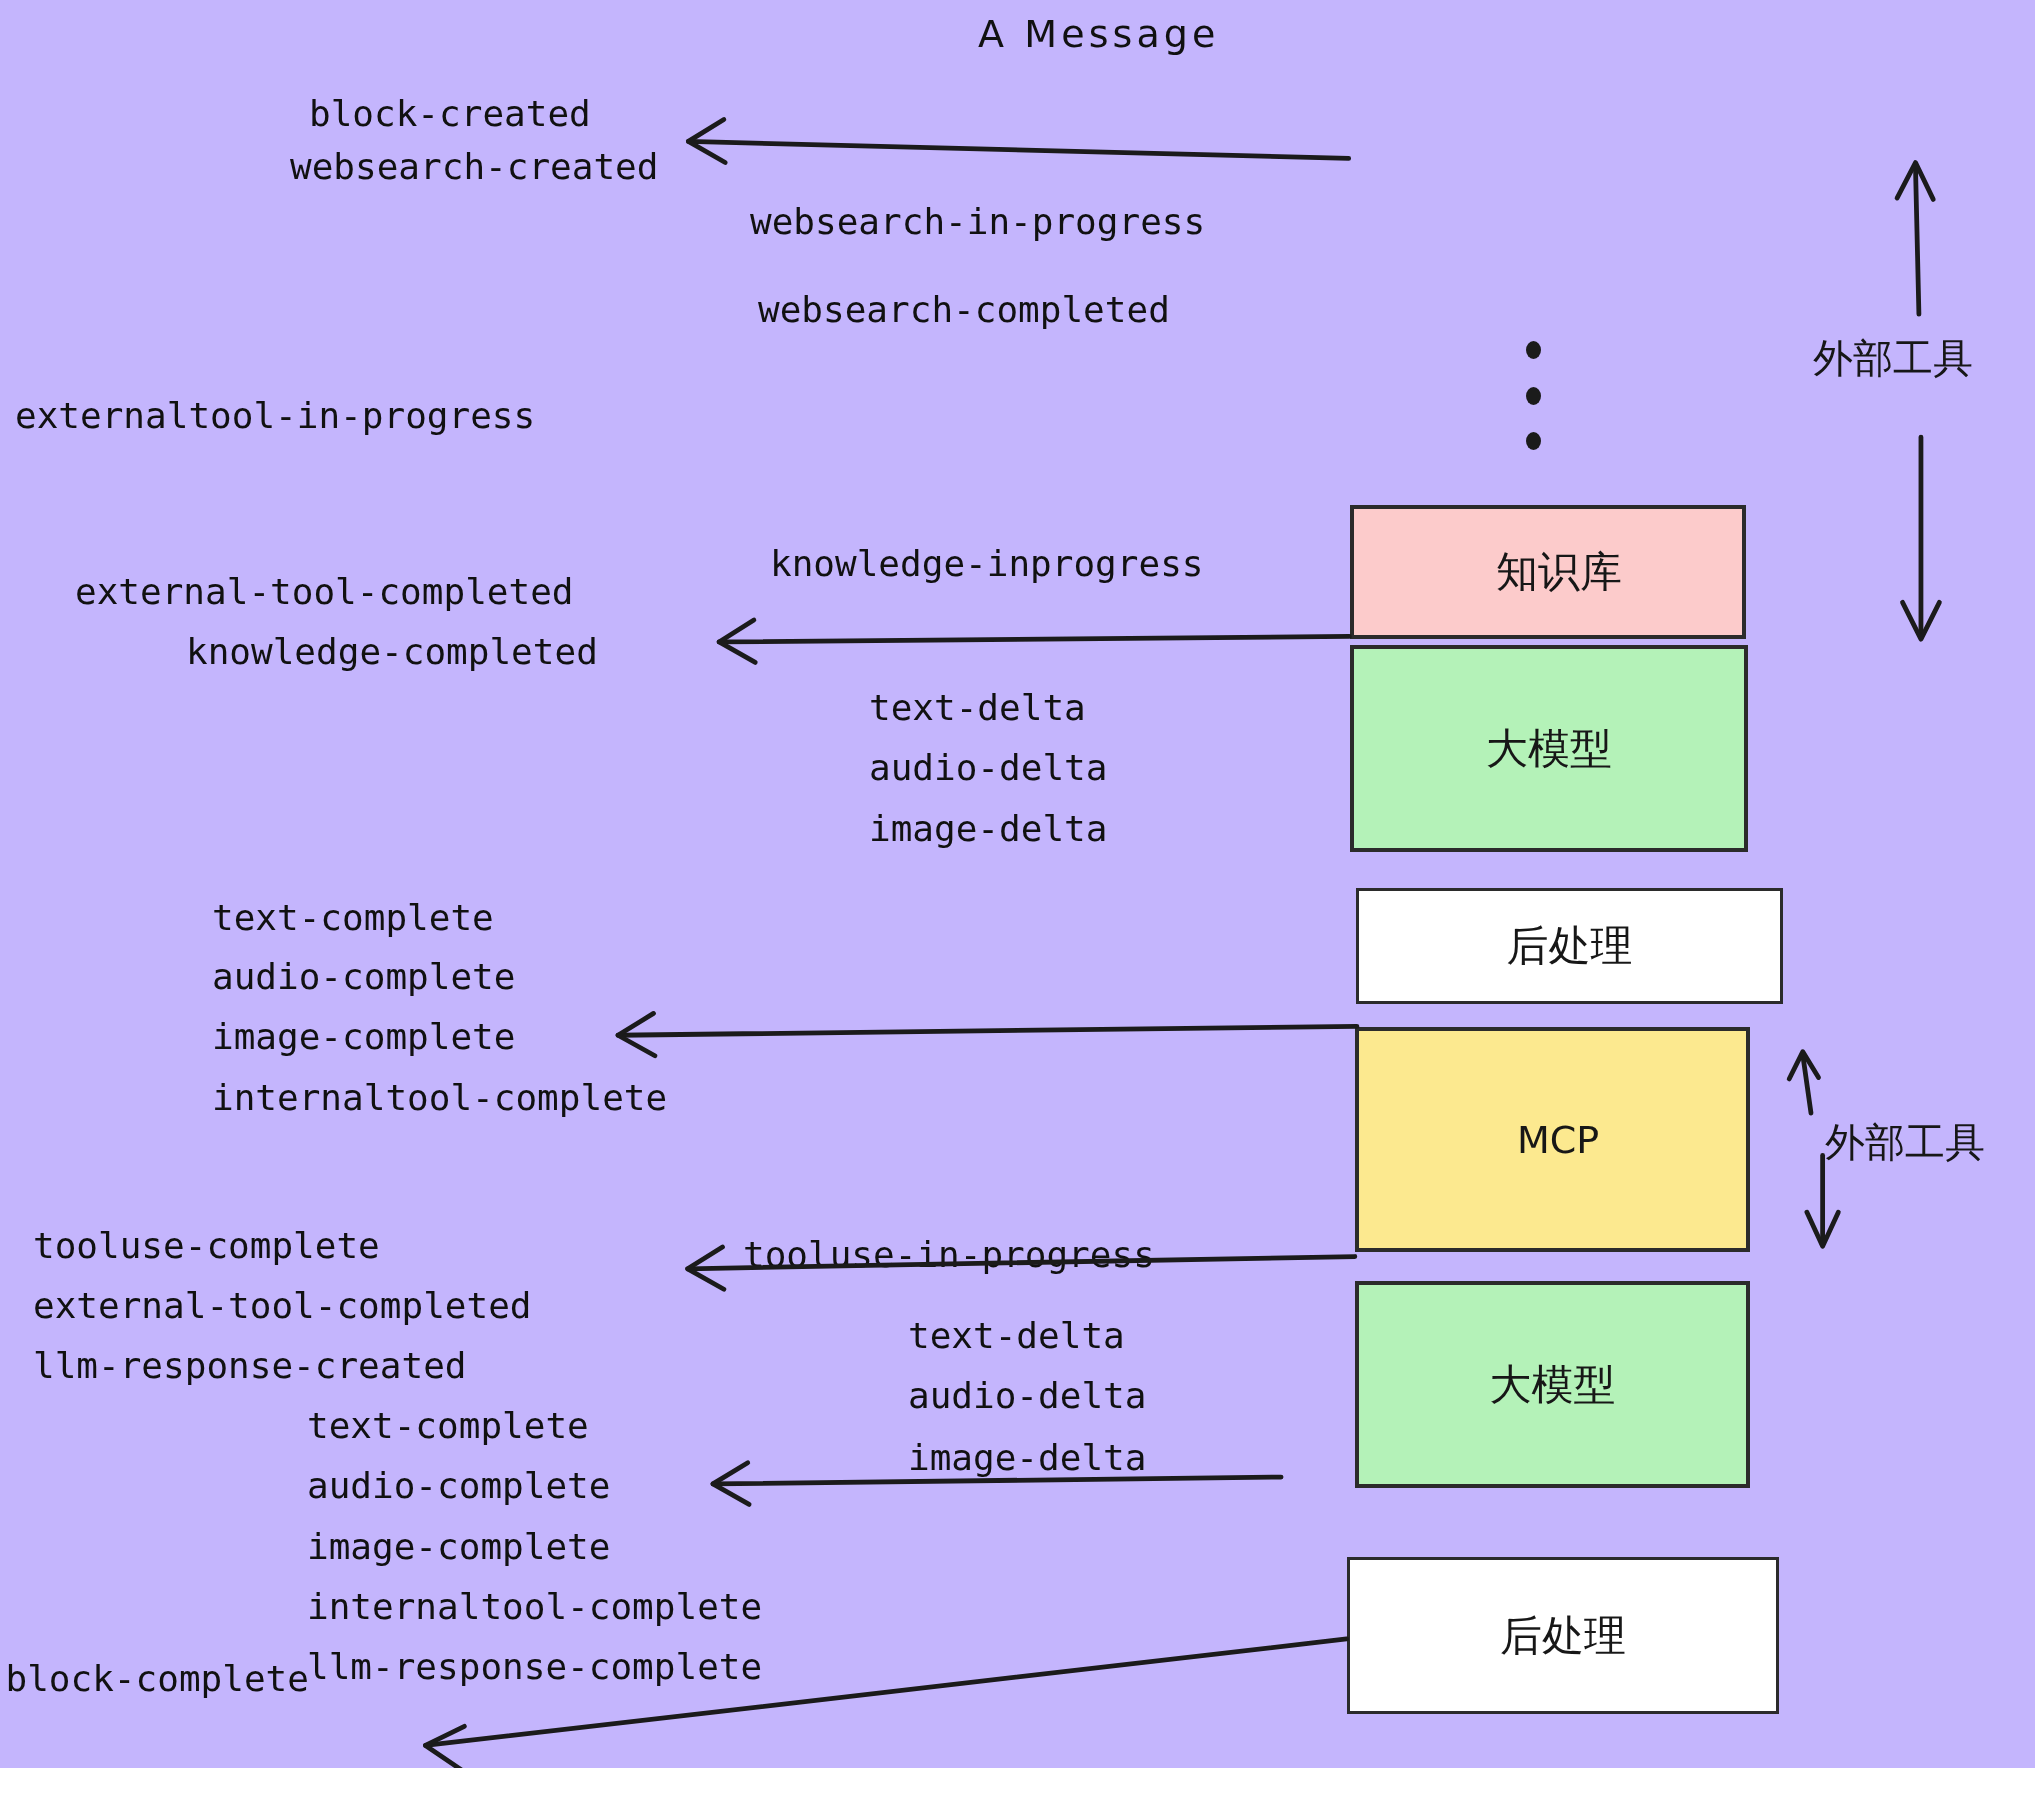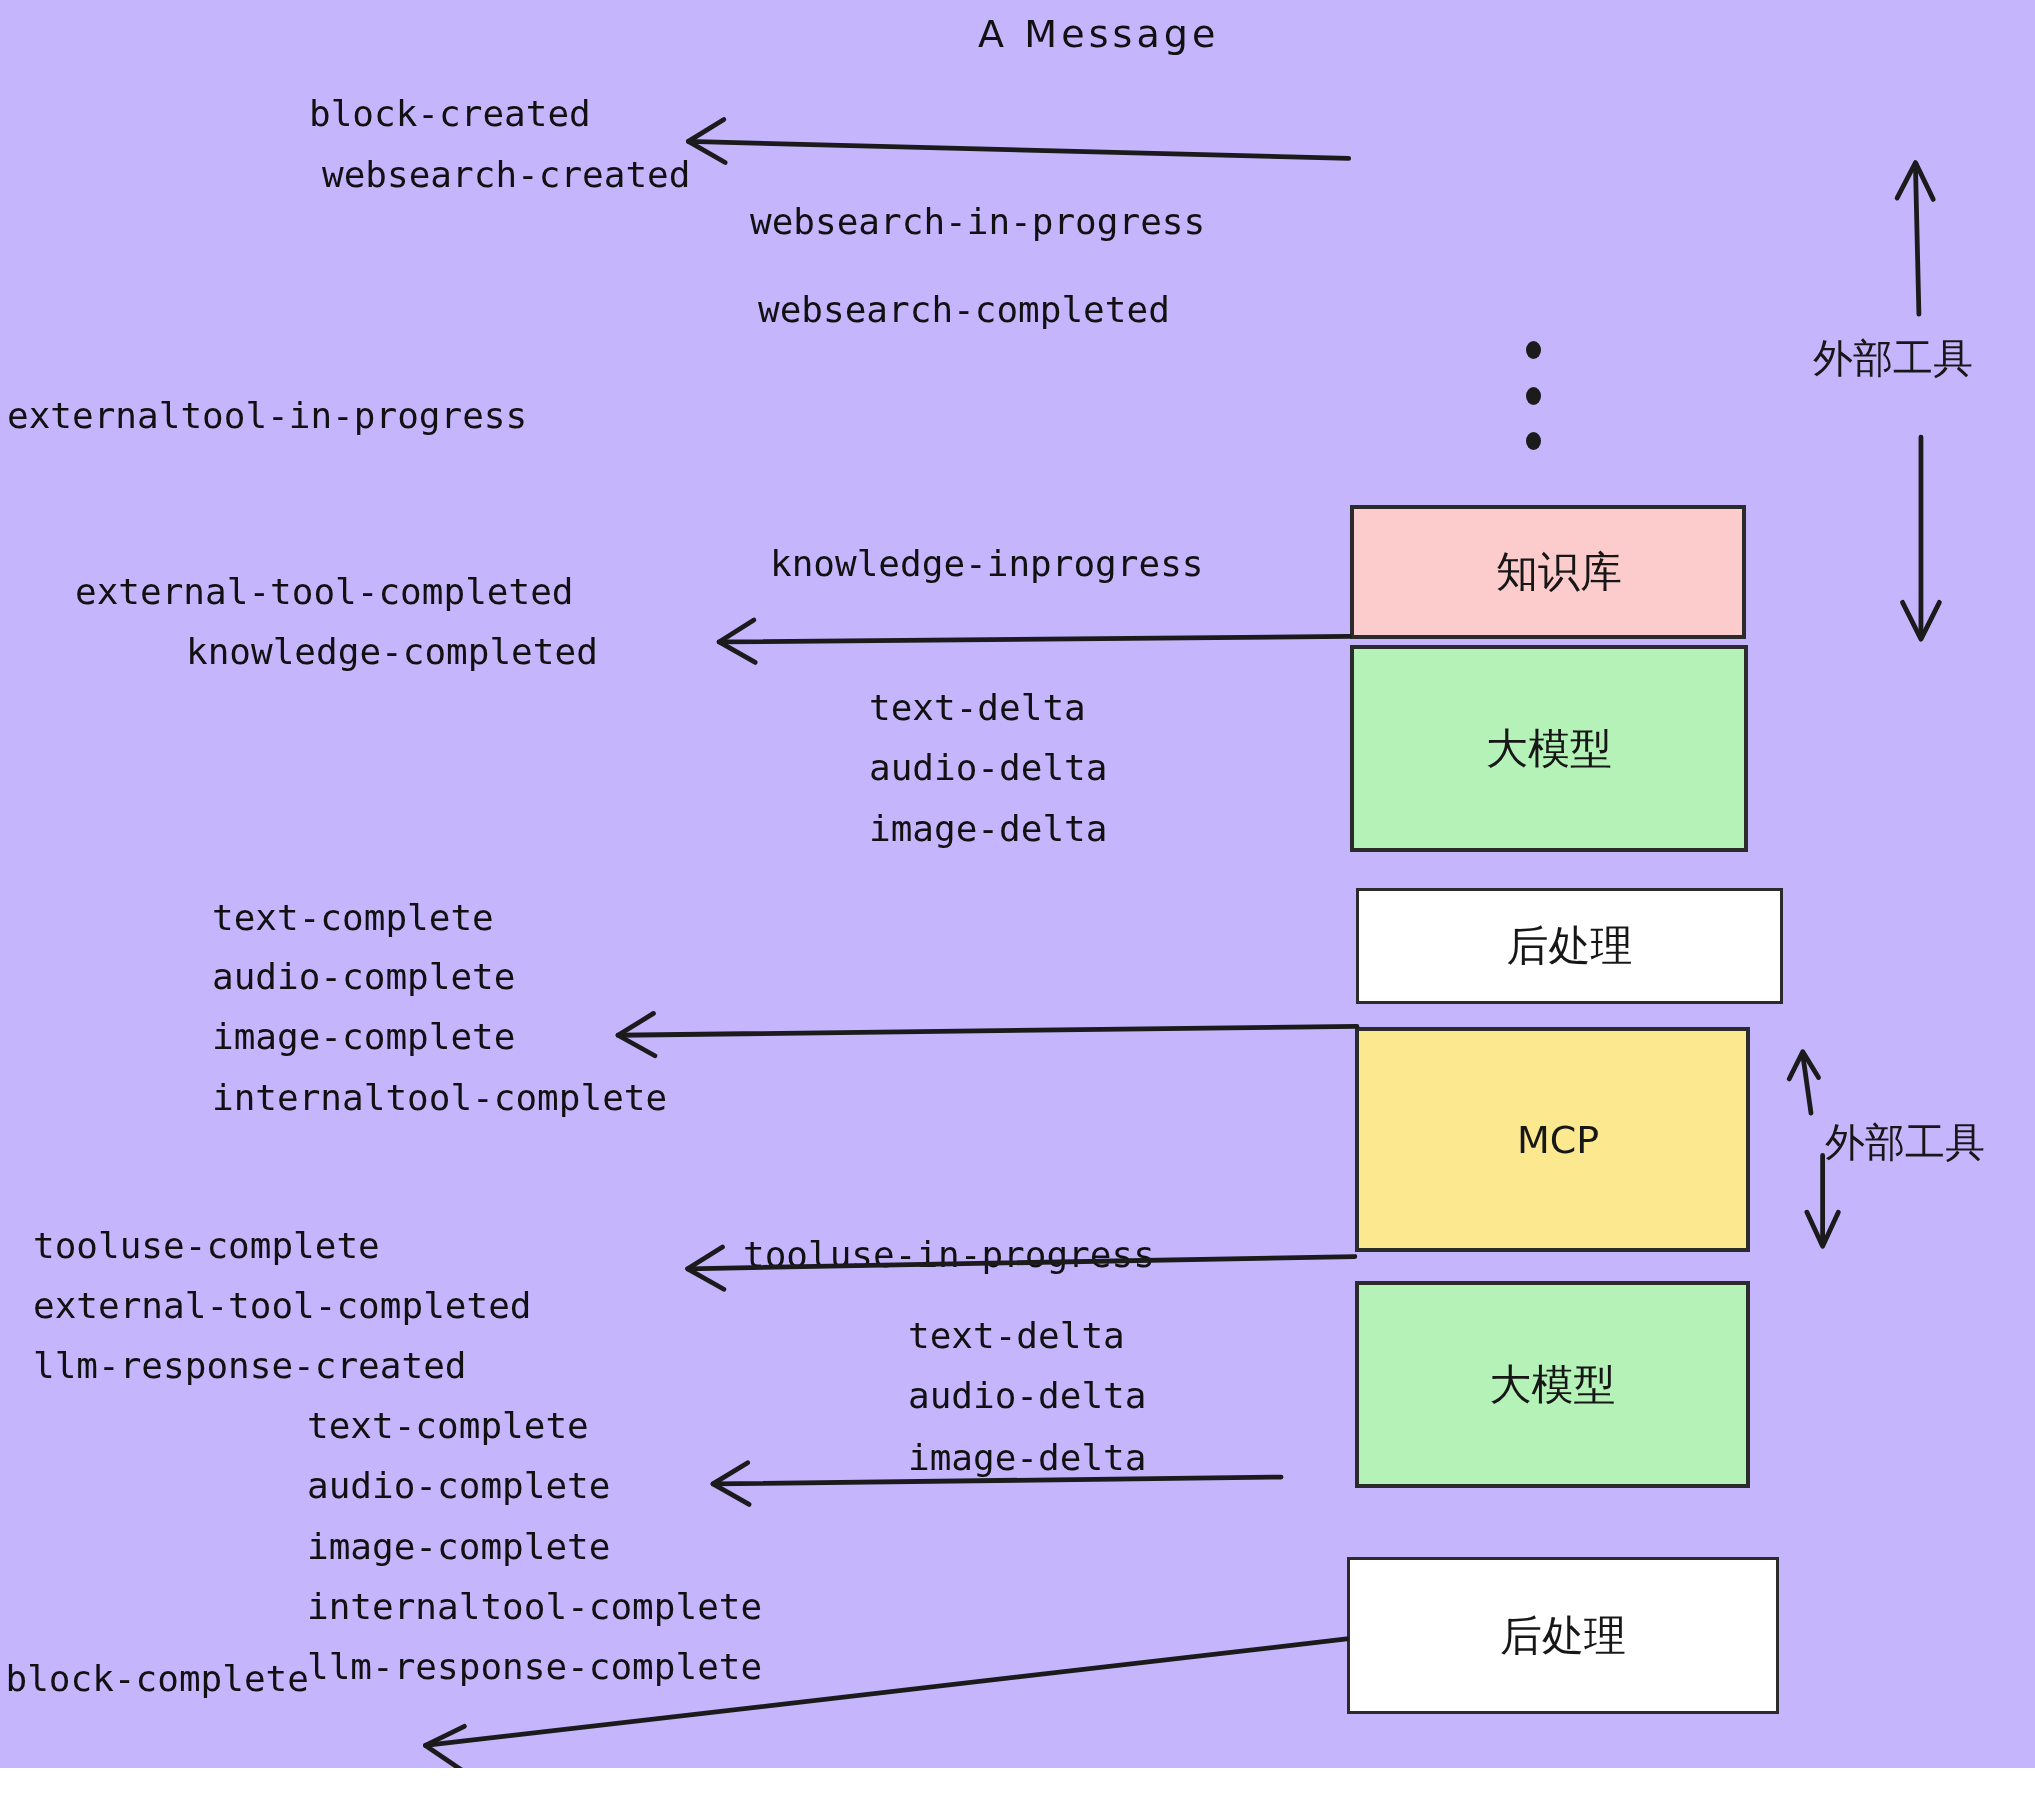--- a/index.html
+++ b/index.html
@@ -89,7 +89,7 @@
   <div class="title" style="left:978px; top:12.3px;">A Message</div>
 
   <div class="evt" style="left:309px; top:96px;">block-created</div>
-  <div class="evt" style="left:290px; top:157px;margin-left:32px;">websearch-created</div>
+  <div class="evt" style="left:290px; top:149px;">websearch-created</div>
   <div class="evt" style="left:750px; top:204px;">websearch-in-progress</div>
   <div class="evt" style="left:758px; top:292px;">websearch-completed</div>
   <div class="evt" style="left:7px; top:398px;">externaltool-in-progress</div>

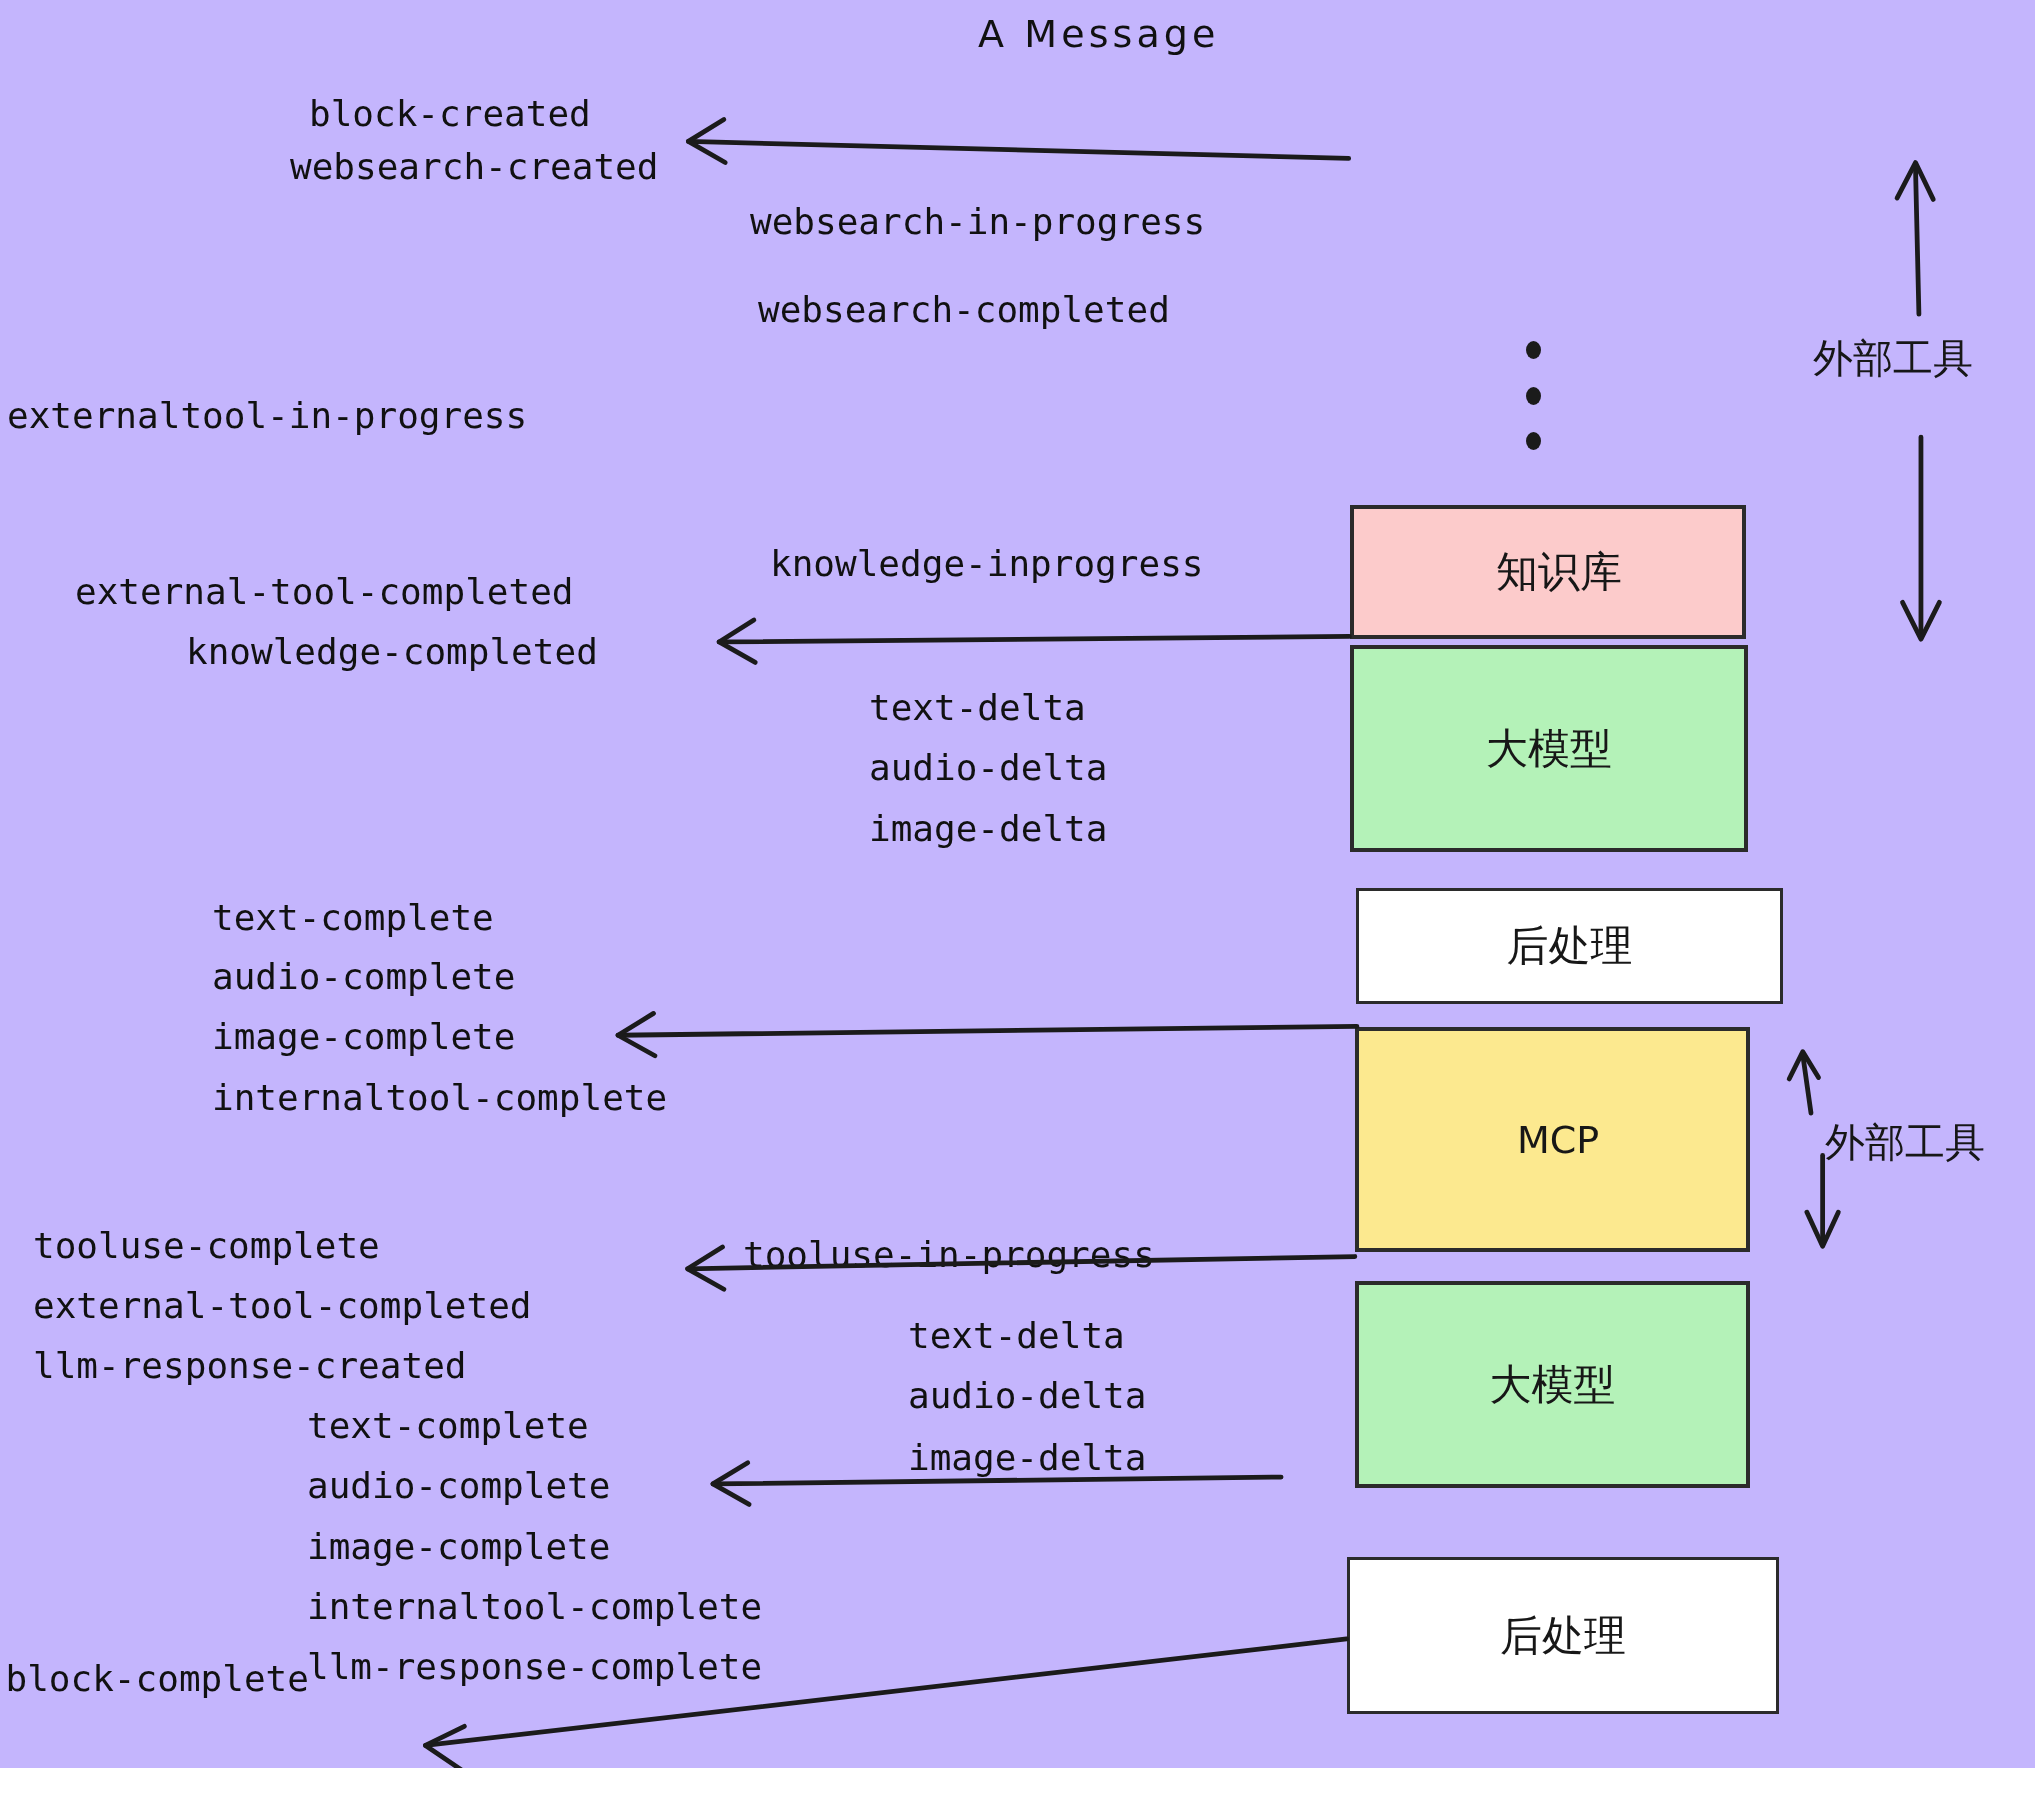--- a/index.html
+++ b/index.html
@@ -92,7 +92,7 @@
   <div class="evt" style="left:290px; top:149px;">websearch-created</div>
   <div class="evt" style="left:750px; top:204px;">websearch-in-progress</div>
   <div class="evt" style="left:758px; top:292px;">websearch-completed</div>
-  <div class="evt" style="left:7px; top:398px;">externaltool-in-progress</div>
+  <div class="evt" style="left:15px; top:398px;">externaltool-in-progress</div>
 
   <div class="evt" style="left:770px; top:546px;">knowledge-inprogress</div>
   <div class="evt" style="left:75px; top:574px;">external-tool-completed</div>

